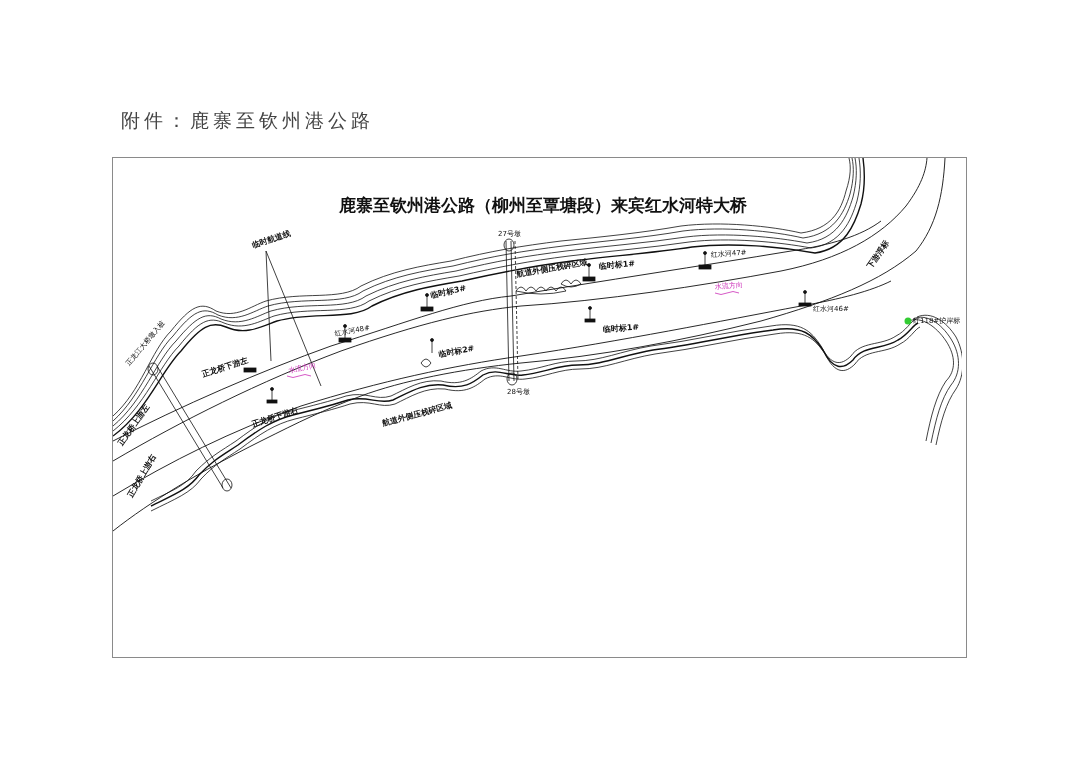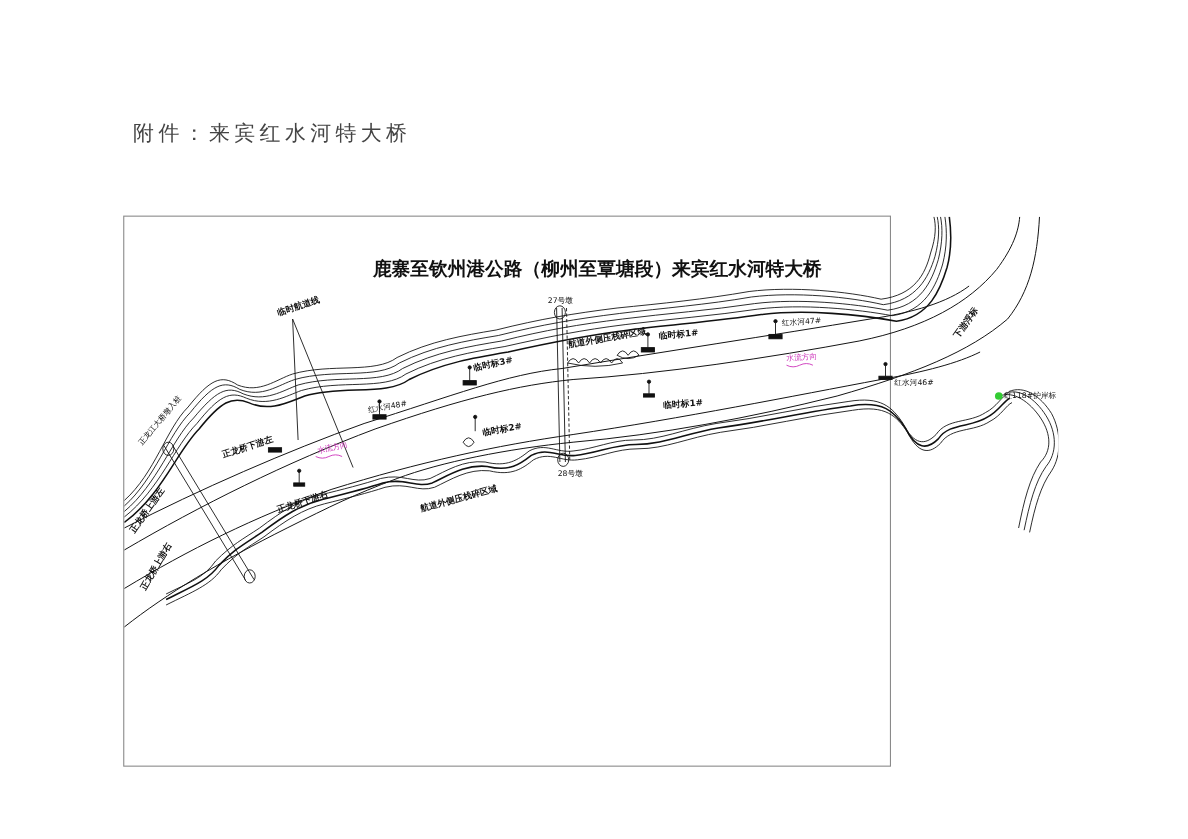--- a/index.html
+++ b/index.html
@@ -16,7 +16,7 @@
 </head>
 <body>
 
-<div class="doc-caption">附件：来宾红水河特大桥</div>
+<div class="doc-caption">附件：鹿寨至钦州港公路</div>
 
 <div class="frame">
   <svg width="849" height="501" viewBox="112 157 849 501">

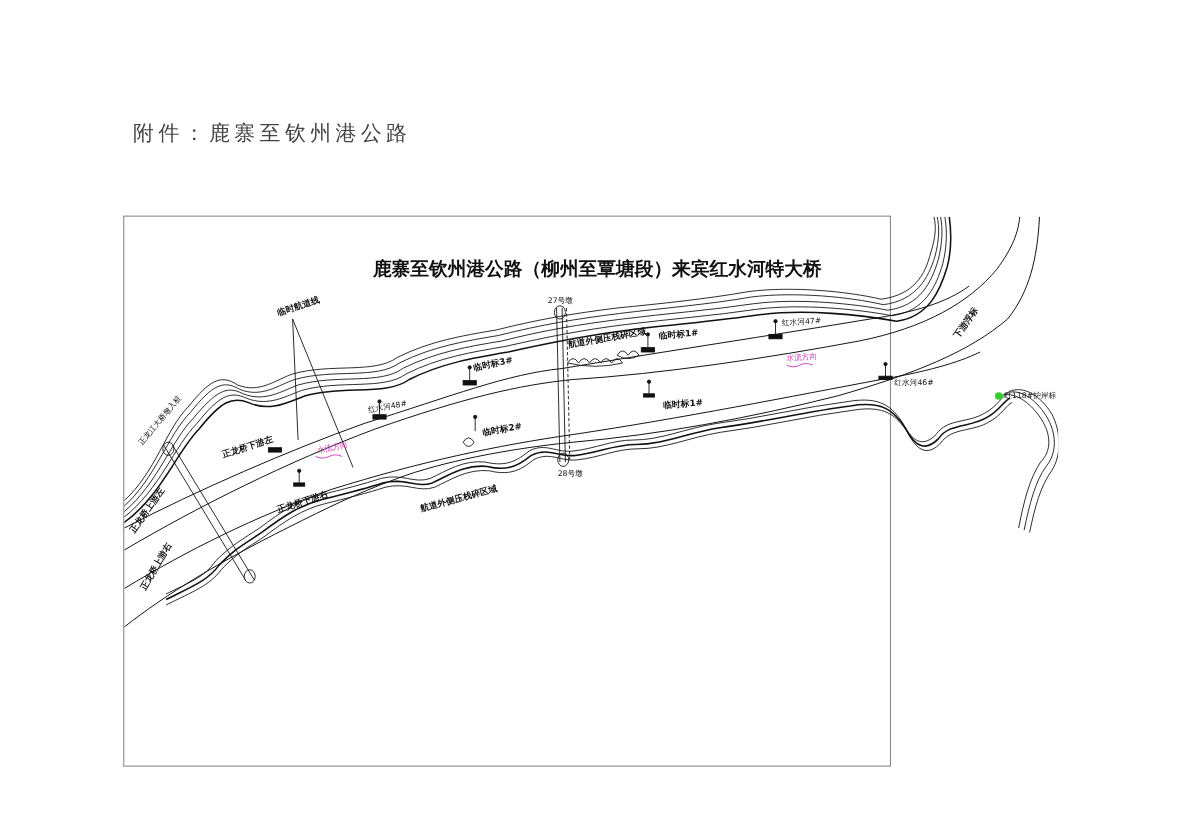--- a/index.html
+++ b/index.html
@@ -5,7 +5,7 @@
   html, body { margin:0; padding:0; background:#ffffff; }
   body { width:1080px; height:763px; position:relative; overflow:hidden; font-family:"DejaVu Sans", sans-serif; }
   .doc-caption { position:absolute; left:121px; top:108px; font-family:"DejaVu Serif", serif; font-size:19px; letter-spacing:4px; color:#444; }
-  .frame { position:absolute; left:112px; top:157px; width:698px; height:501px; border:1.5px solid #8a8a8a; box-sizing:border-box; background:#fff;margin-top:39px; }
+  .frame { position:absolute; left:112px; top:157px; width:855px; height:501px; border:1.5px solid #8a8a8a; box-sizing:border-box; background:#fff; }
   svg { position:absolute; left:0; top:0; }
   .t { font-family:"DejaVu Sans", sans-serif; fill:#111; }
   .title { font-size:17px; font-weight:bold; }

